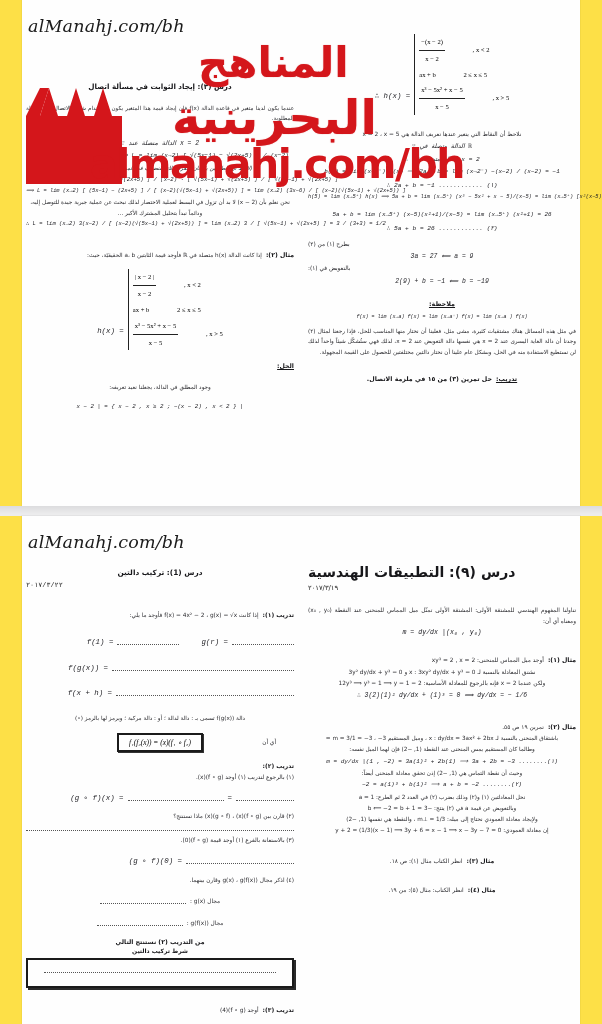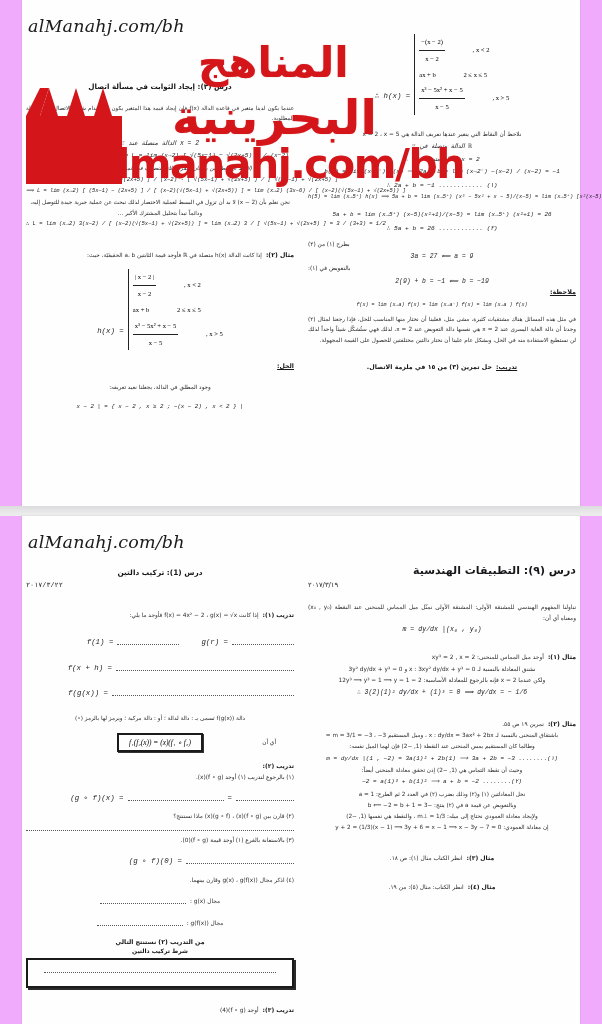--- a/index.html
+++ b/index.html
@@ -16,7 +16,7 @@
   .page{
     position:absolute;
     left:0;width:602px;
-    background:#f0abfc;
+    background:#fde047;
   }
   .page-inner{position:relative;width:100%;height:100%;overflow:hidden;}
   .page-sep{

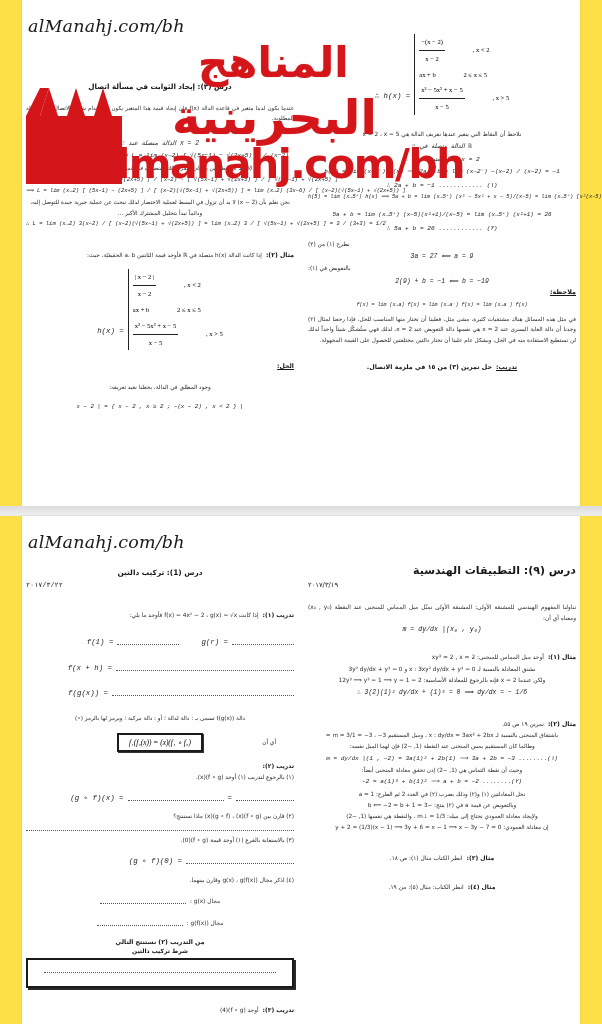--- a/index.html
+++ b/index.html
@@ -254,7 +254,7 @@
         <div class="ar" style="text-align:left;font-size:5.8px;">بالتعويض في (١):</div>
         <div class="mathline c" style="font-size:6.4px;">2(9) + b = −1 ⟸ b = −19</div>
 
-        <div class="hd u" style="text-align:right;font-size:6.4px;">ملاحظة:</div>
+        <div class="hd u" style="margin-top:12px;text-align:center;font-size:6.4px;">ملاحظة:</div>
 
         <div class="mathline c" style="font-size:5px;margin-top:4px;">f(x) = lim (x→a) f(x) = lim (x→a⁺) f(x) = lim (x→a⁻) f(x)</div>
 

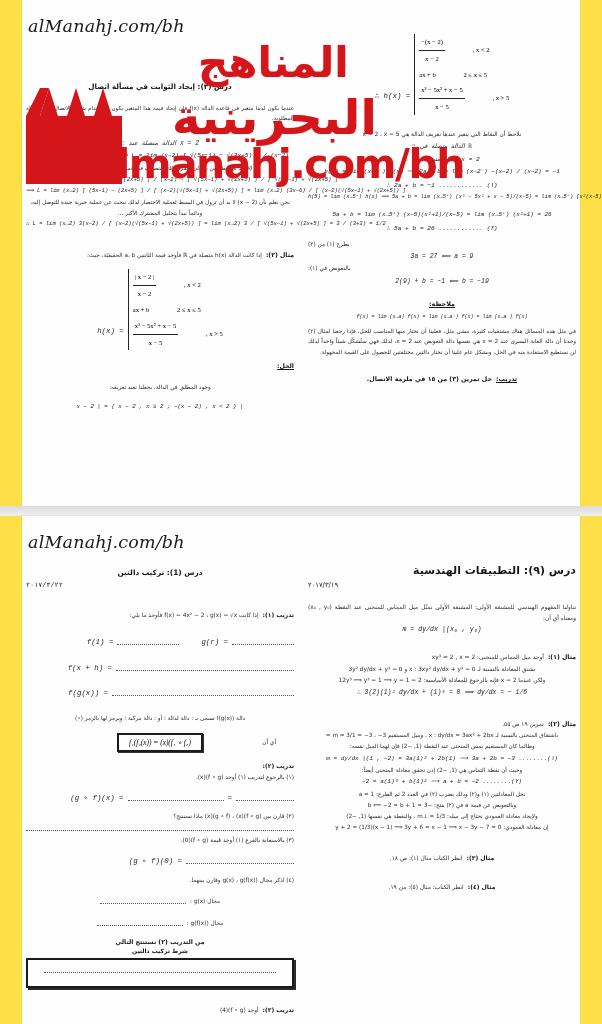--- a/index.html
+++ b/index.html
@@ -376,7 +376,7 @@
 
       <div class="col" style="left:308px;top:48px;width:268px;">
 
-        <div class="hd" style="text-align:right;font-size:11px;">درس (٩): التطبيقات الهندسية</div>
+        <div class="hd" style="text-align:left;font-size:14px;">درس (٩): التطبيقات الهندسية</div>
         <div class="dt" style="text-align:left;margin-top:4px;font-size:6.8px;">٢٠١٧/٣/١٩</div>
 
         <div class="ar" style="margin-top:13px;font-size:5.8px;line-height:1.85;">تناولنا المفهوم الهندسي للمشتقة الأولى: المشتقة الأولى تمثّل ميل المماس للمنحنى عند النقطة (x₀ , y₀) ومعناه أي أن:</div>

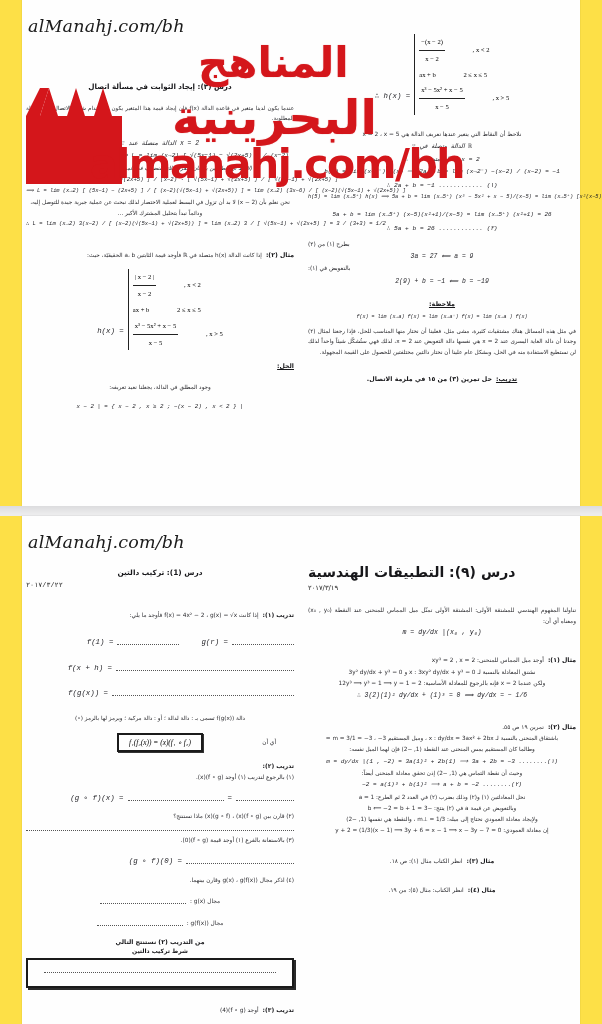--- a/index.html
+++ b/index.html
@@ -305,12 +305,12 @@
           <span class="underline-blank" style="min-width:62px;"></span>
         </div>
         <div style="direction:ltr;margin-top:5px;">
+          <span class="mathline">f(g(x)) =</span>
+          <span class="underline-blank" style="min-width:182px;"></span>
+        </div>
+        <div style="direction:ltr;margin-top:5px;">
           <span class="mathline">f(x + h) =</span>
           <span class="underline-blank" style="min-width:178px;"></span>
-        </div>
-        <div style="direction:ltr;margin-top:5px;">
-          <span class="mathline">f(g(x)) =</span>
-          <span class="underline-blank" style="min-width:182px;"></span>
         </div>
 
         <div class="ar" style="margin-top:11px;text-align:center;font-size:5.7px;">دالة f(g(x)) تسمى بـ : دالة لدالة ؛ أو : دالة مركبة ؛ ويرمز لها بالرمز (∘)</div>

